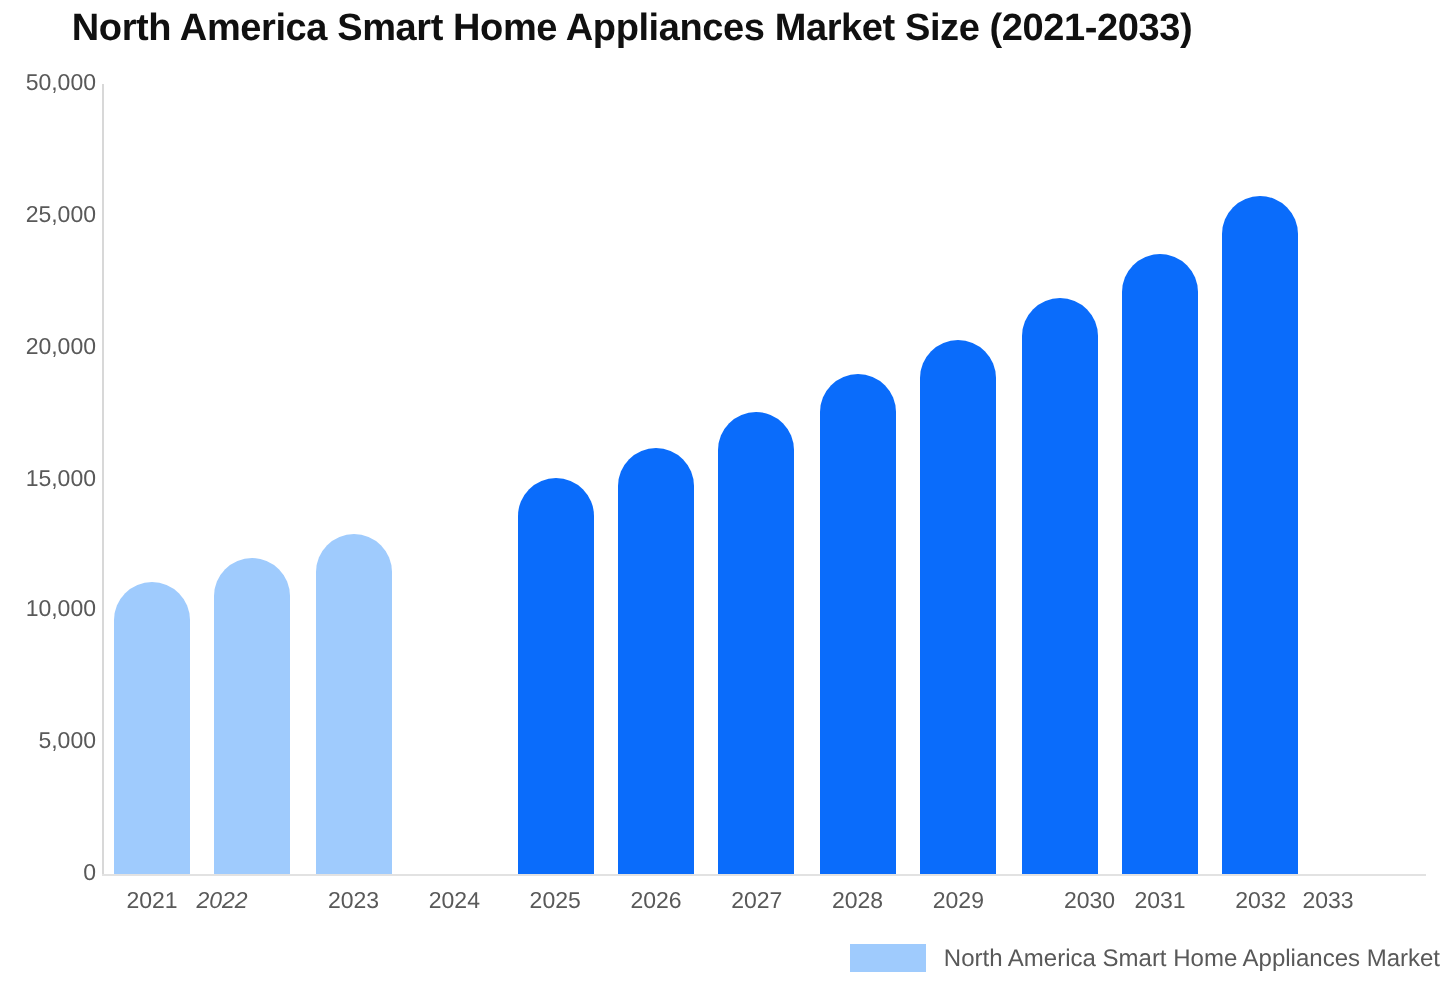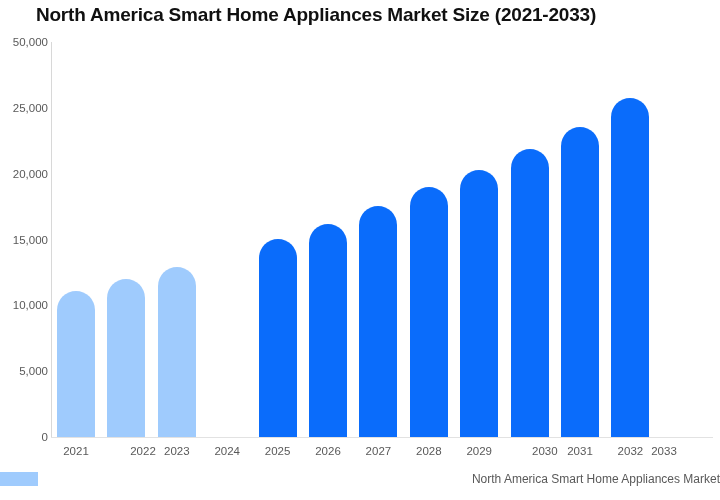--- a/index.html
+++ b/index.html
@@ -184,7 +184,7 @@
 
   <div id="x-ticks-host">
       <div class="x-tick" style="left: 48px;">2021</div>
-      <div class="x-tick" style="left: 115px;">2022</div>
+      <div class="x-tick" style="left: 83px; font-style: italic;">2022</div>
       <div class="x-tick" style="left: 148.8px;">2023</div>
       <div class="x-tick" style="left: 199.2px;">2024</div>
       <div class="x-tick" style="left: 249.6px;">2025</div>

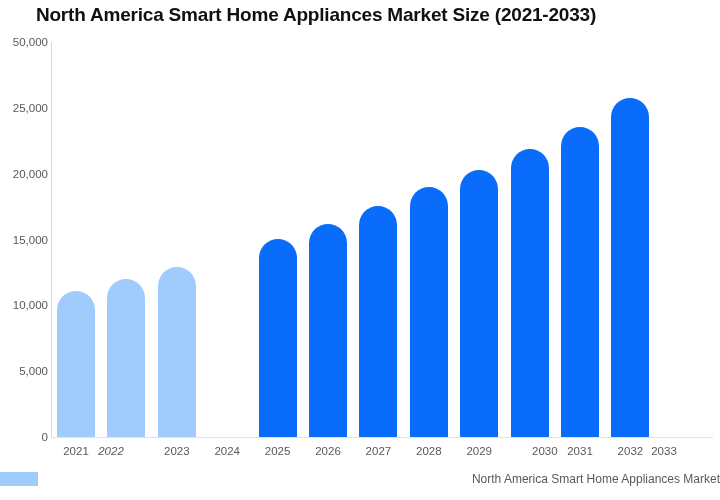--- a/index.html
+++ b/index.html
@@ -112,7 +112,7 @@
     top: 472px;
     width: 720px;
     display: flex;
-    justify-content: space-between;
+    justify-content: flex-end;
     align-items: center;
     gap: 9px;
   }

